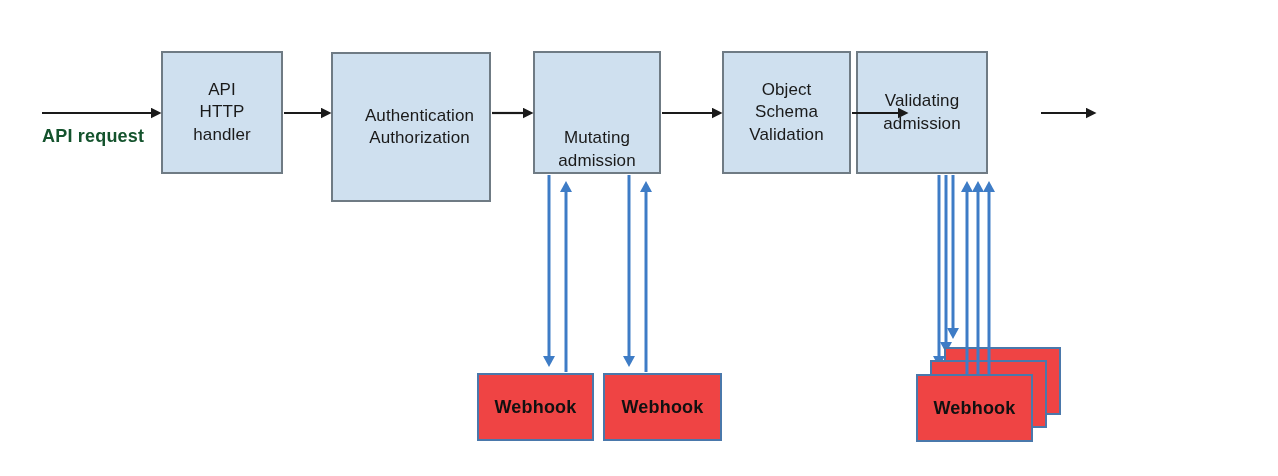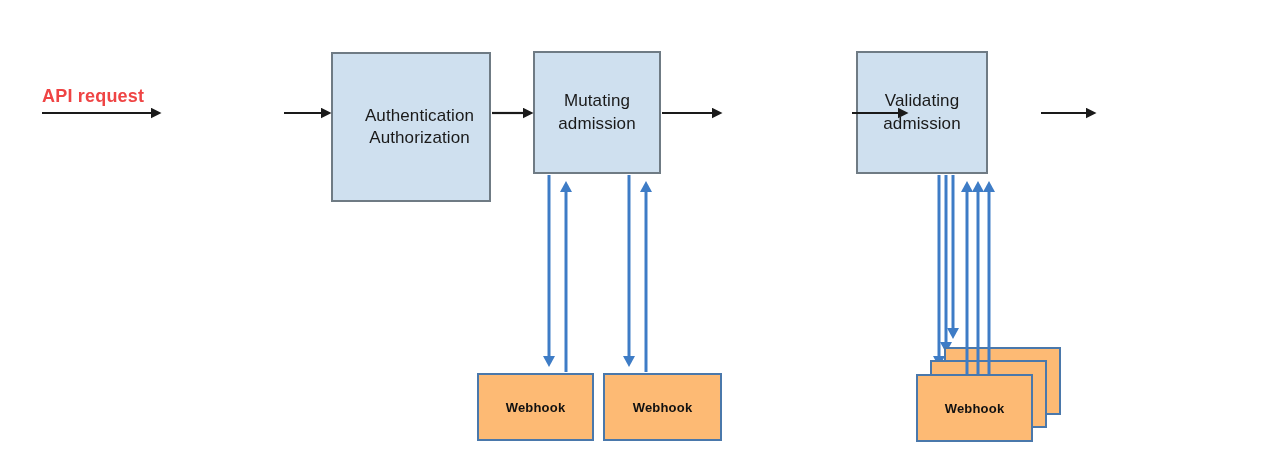--- a/index.html
+++ b/index.html
@@ -98,6 +98,11 @@
     </g>
   </svg>
 
+  <div class="node" style="left:161px;top:51px;width:122px;height:123px;">
+    <span>API
+HTTP
+handler</span>
+  </div>
 
   <div class="node" style="left:331px;top:52px;width:160px;height:150px;padding-left:17px;">
     <span>Authentication

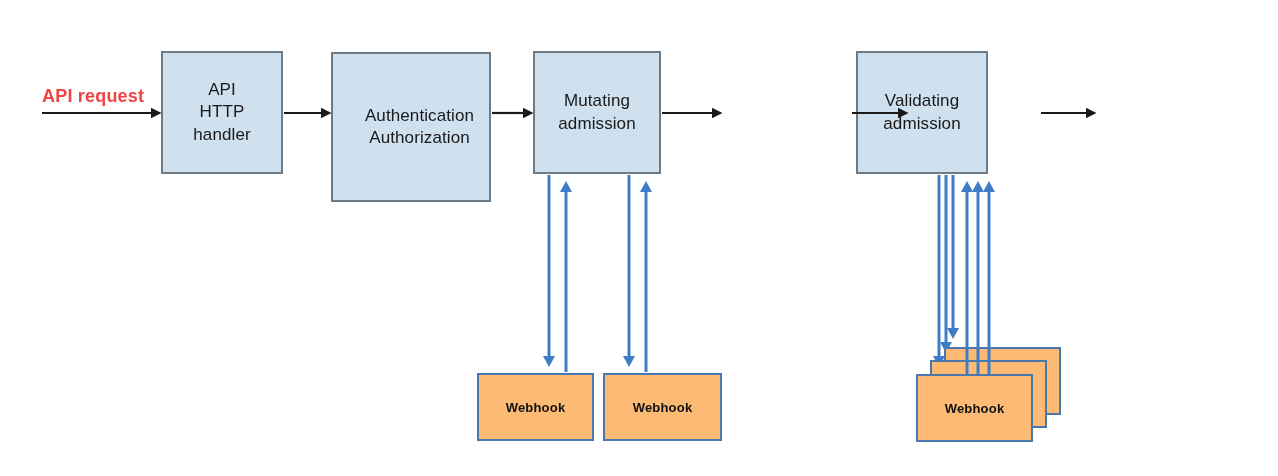--- a/index.html
+++ b/index.html
@@ -114,6 +114,11 @@
 admission</span>
   </div>
 
+  <div class="node" style="left:722px;top:51px;width:129px;height:123px;">
+    <span>Object
+Schema
+Validation</span>
+  </div>
 
   <div class="node" style="left:856px;top:51px;width:132px;height:123px;">
     <span>Validating

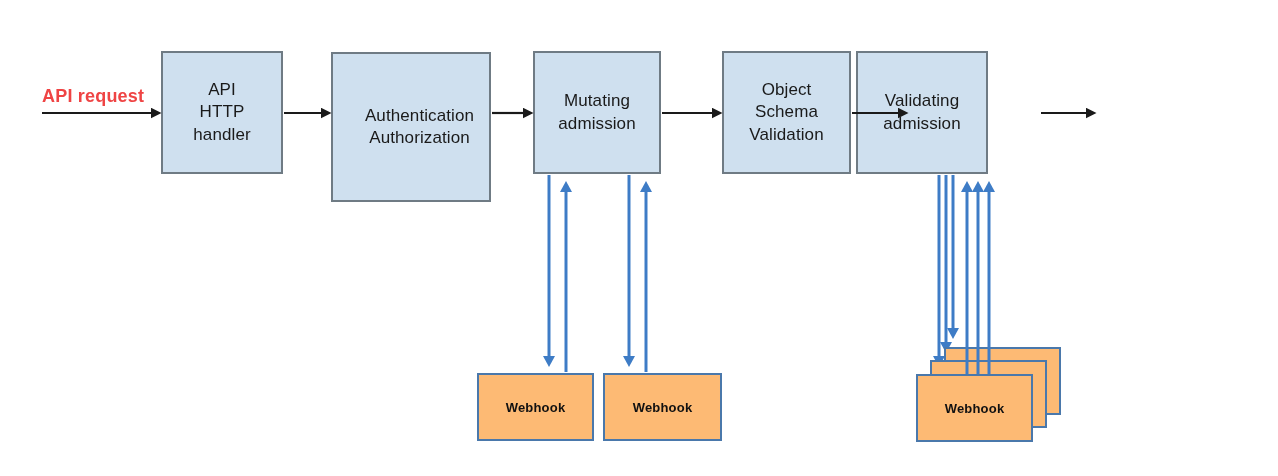--- a/index.html
+++ b/index.html
@@ -51,9 +51,10 @@
     position:absolute;
     font-size:18px;
     font-weight:700;
-    color:#ef4444;
+    color:#14532d;
     letter-spacing:.2px;
     white-space:nowrap;
+    margin-top:40px;
   }
 
   

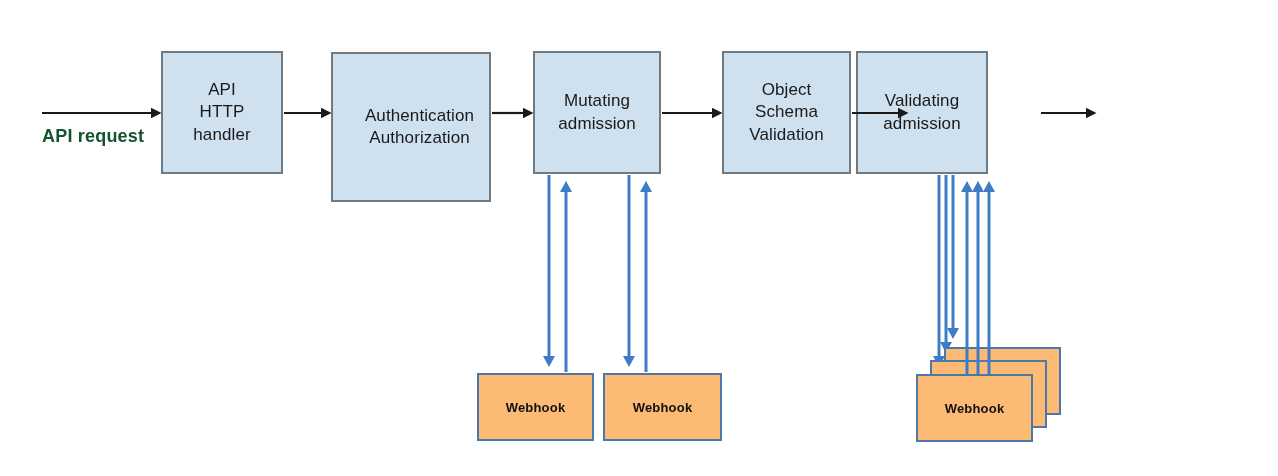--- a/index.html
+++ b/index.html
@@ -110,7 +110,7 @@
 Authorization</span>
   </div>
 
-  <div class="node" style="left:533px;top:51px;width:128px;height:123px;">
+  <div class="node" style="left:533px;top:51px;width:128px;height:123px;align-items:flex-end;">
     <span>Mutating
 admission</span>
   </div>

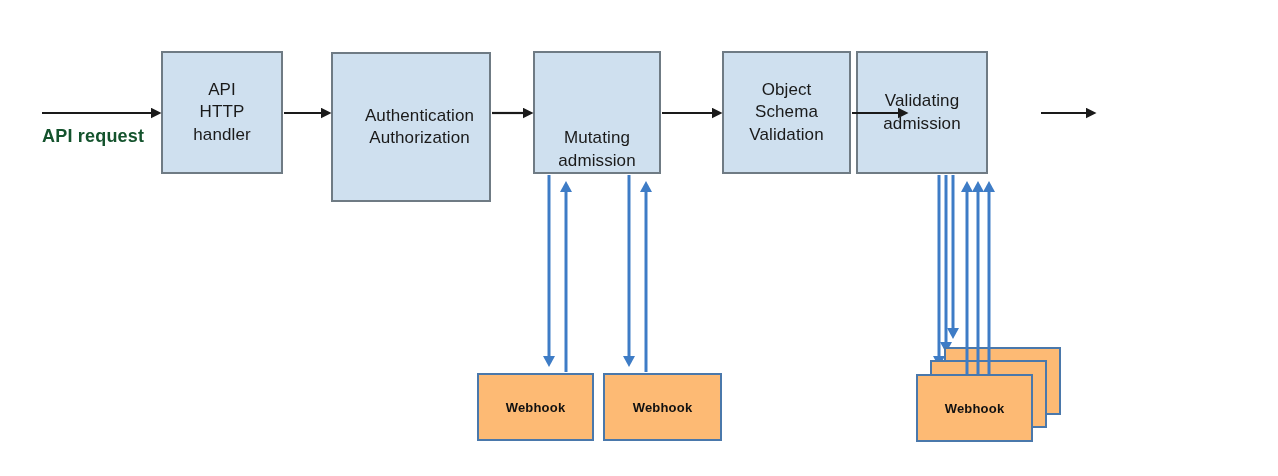--- a/index.html
+++ b/index.html
@@ -33,14 +33,14 @@
   .webhook{
     position:absolute;
     box-sizing:border-box;
-    background:#fdba74;
+    background:#ef4444;
     border:2px solid #4a78ab;
     display:flex;
     align-items:center;
     justify-content:center;
     text-align:center;
     color:#111111;
-    font-size:13px;
+    font-size:18px;
     font-weight:600;
     letter-spacing:.2px;
   }

